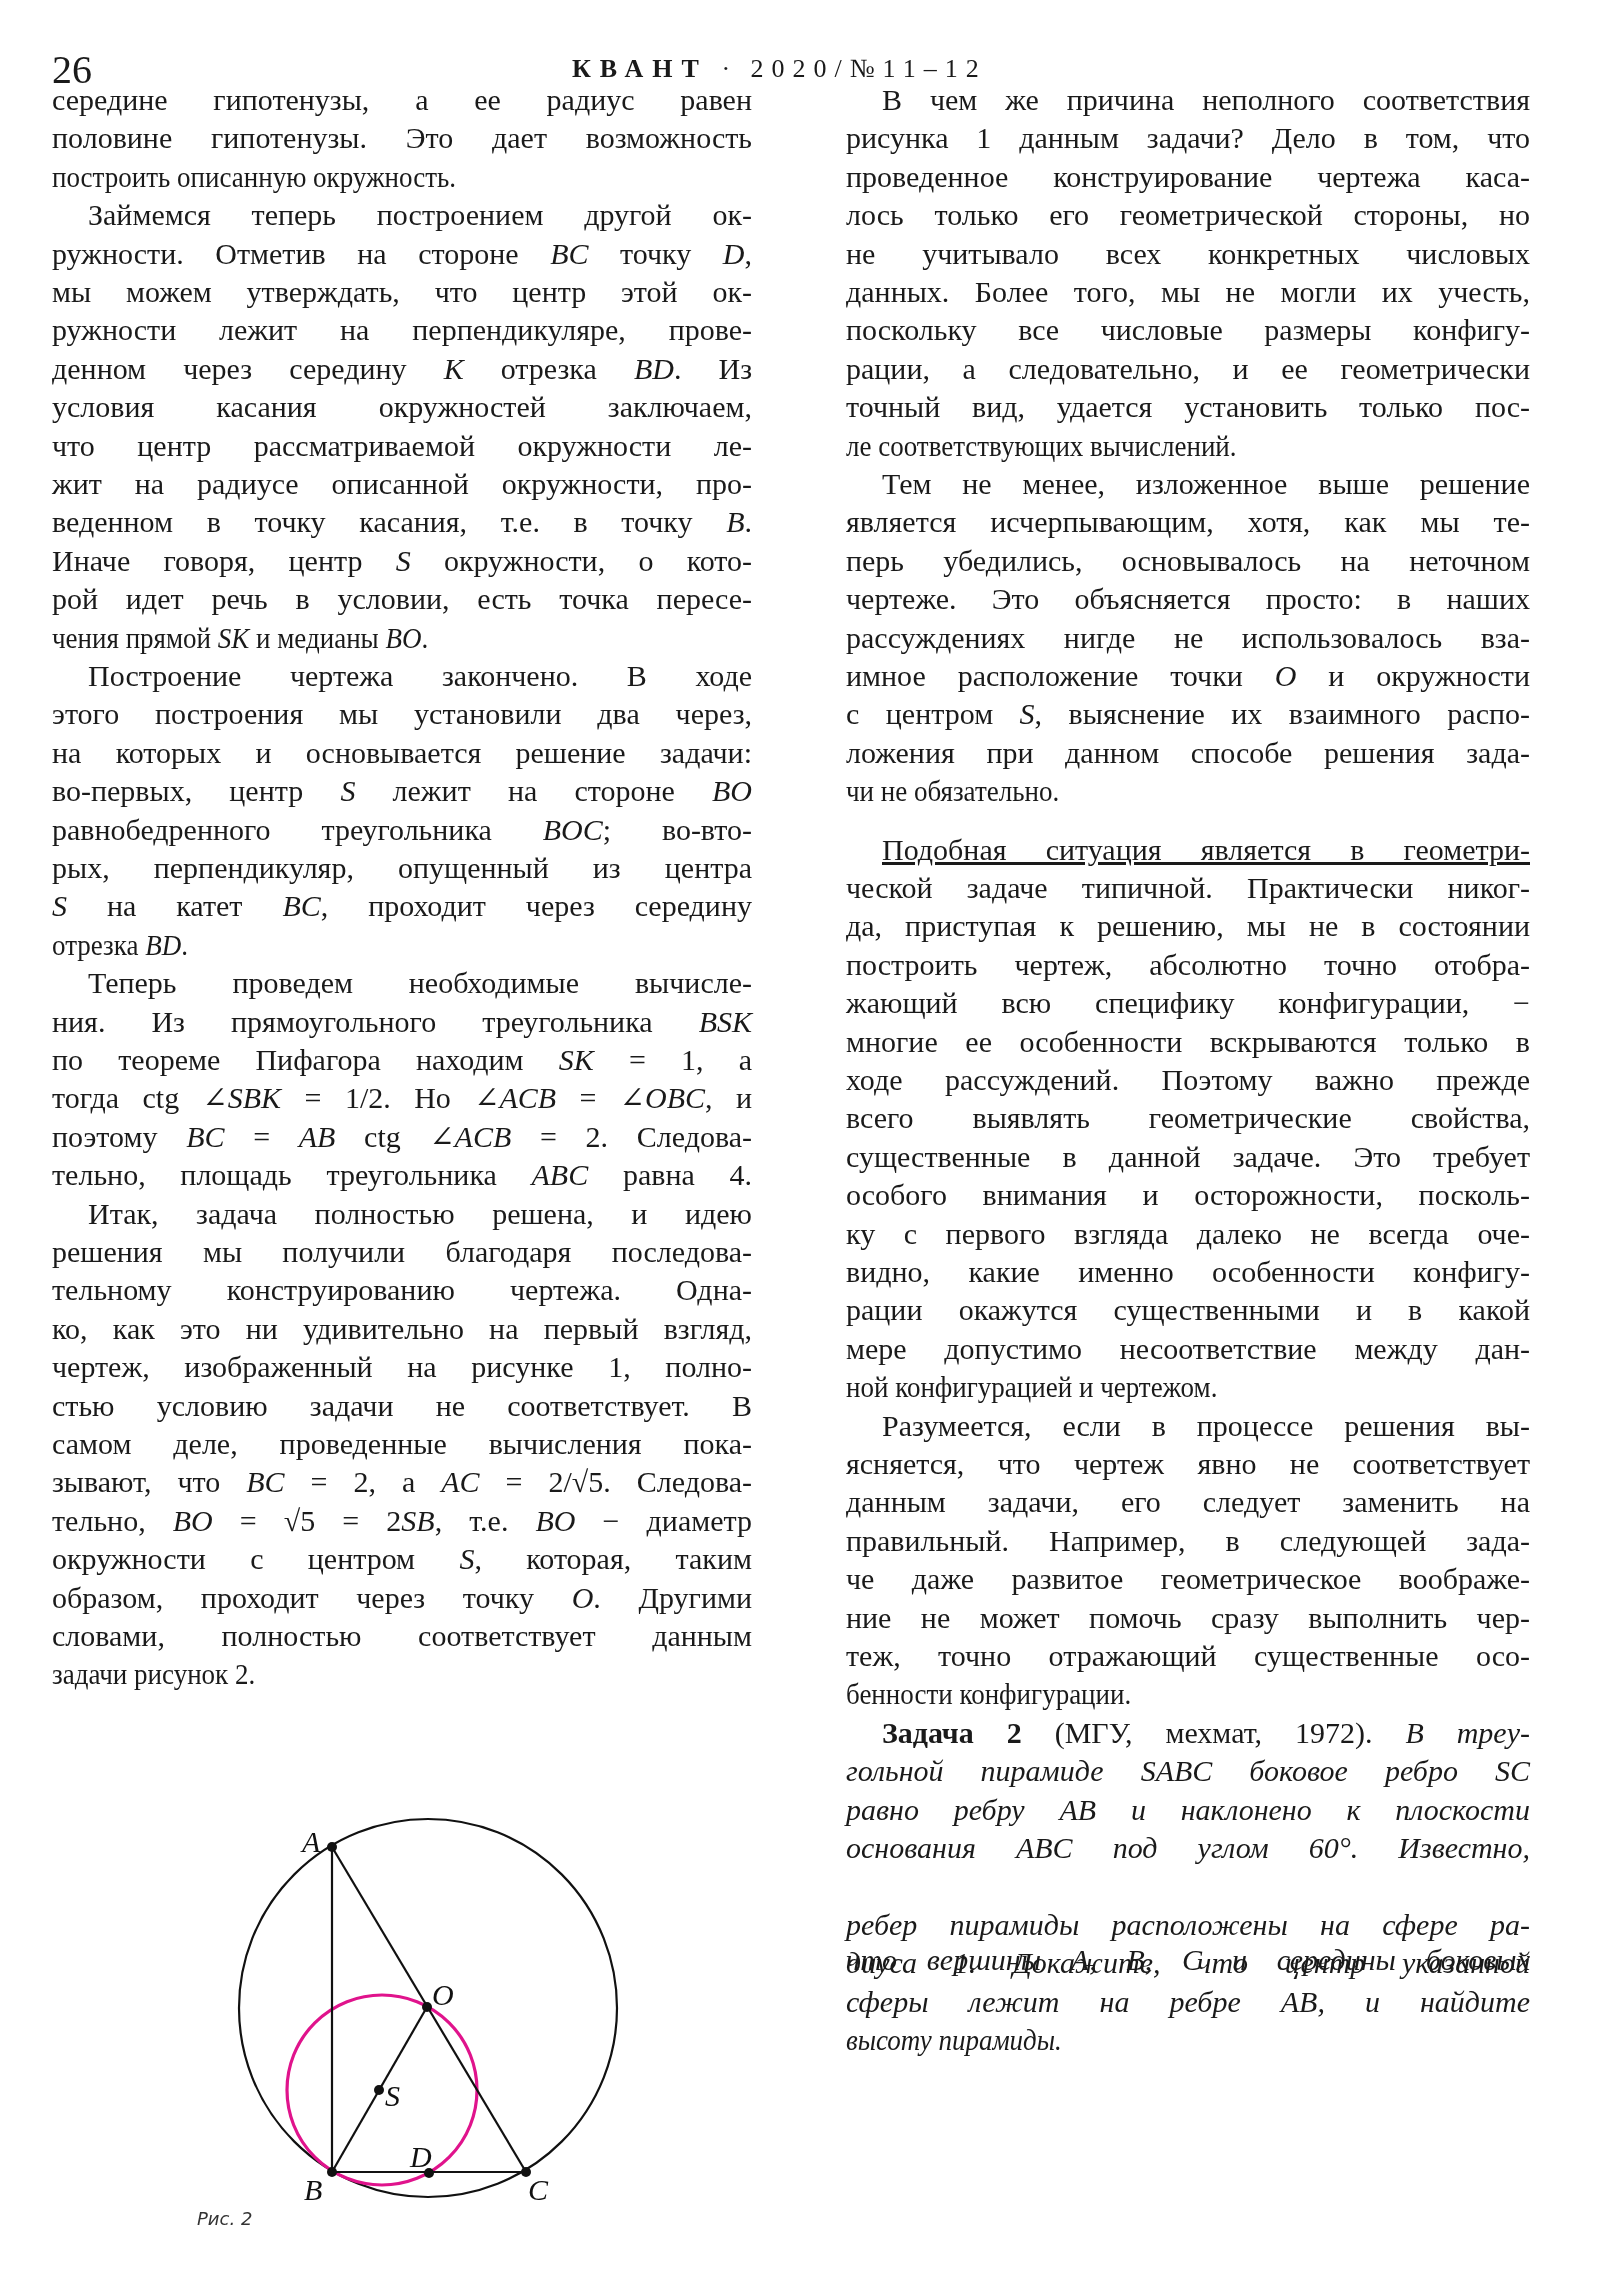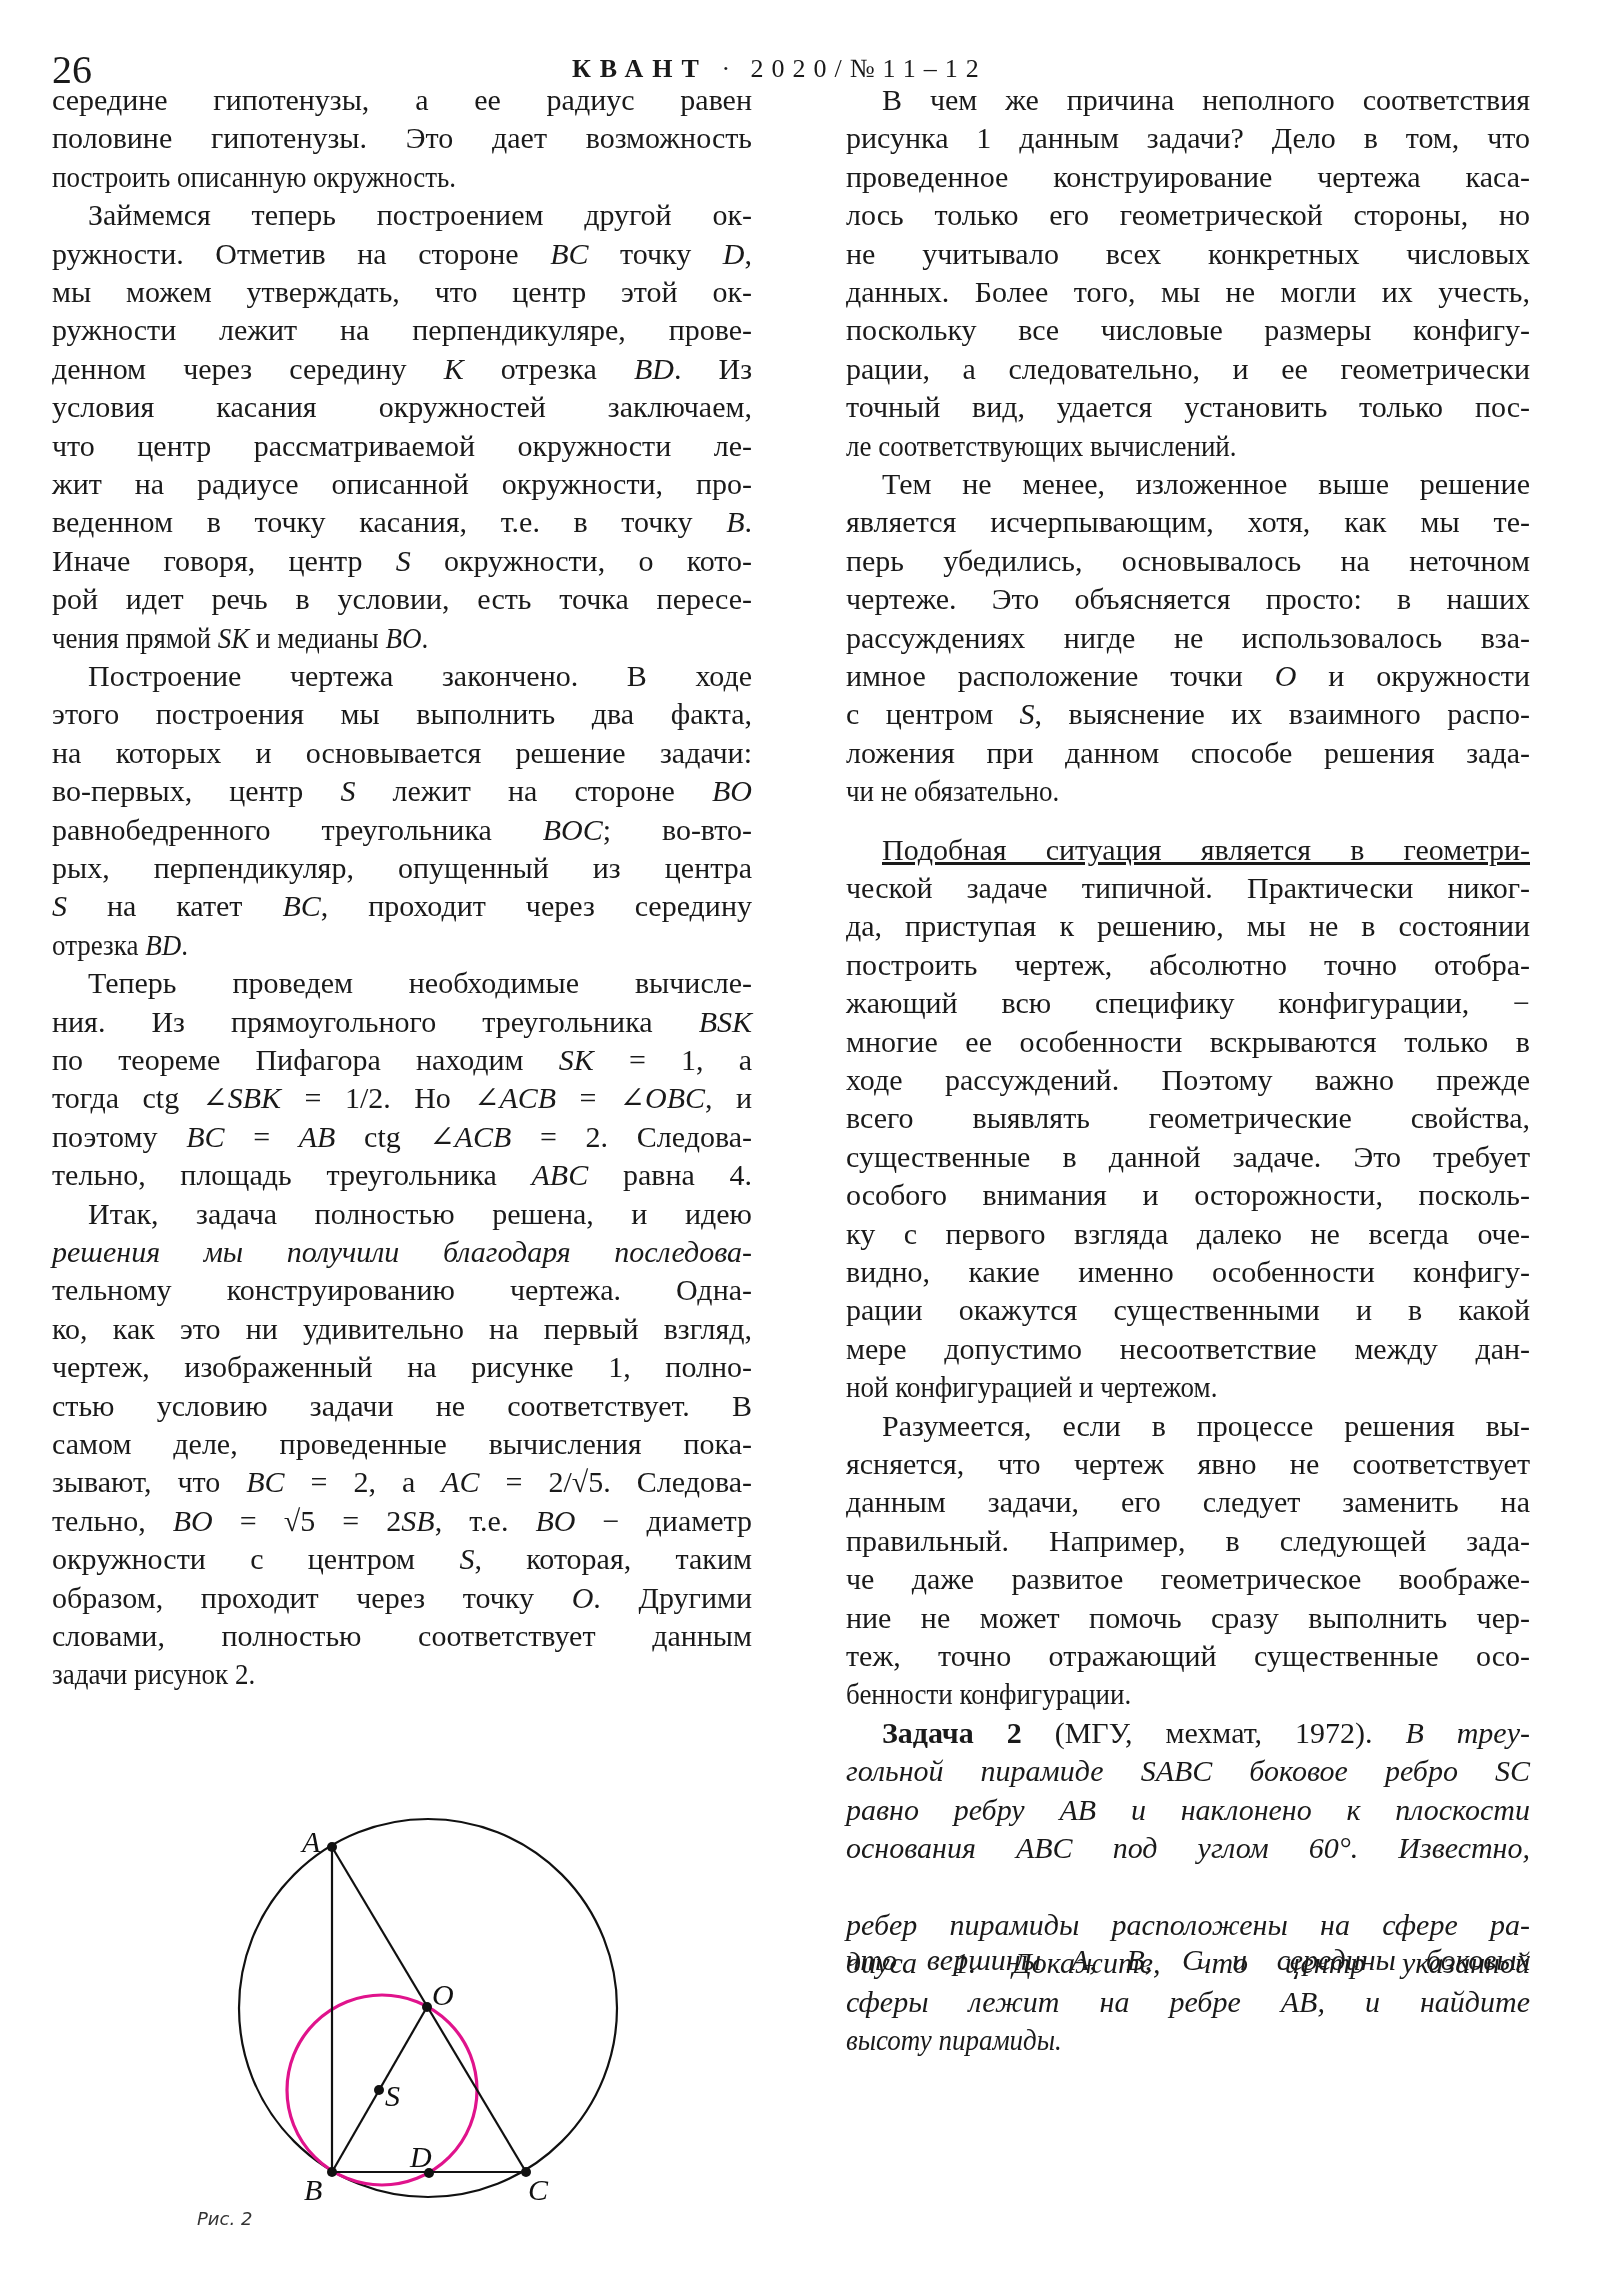--- a/index.html
+++ b/index.html
@@ -80,7 +80,7 @@
         <span class="txt">Построение чертежа закончено. В ходе</span>
       </div>
       <div class="line justify" style="top: 695.4px; width: 700px;">
-        <span class="txt">этого построения мы выполнить два факта,</span>
+        <span class="txt">этого построения мы установили два через,</span>
       </div>
       <div class="line justify" style="top: 733.8px; width: 700px;">
         <span class="txt">на которых и основывается решение задачи:</span>

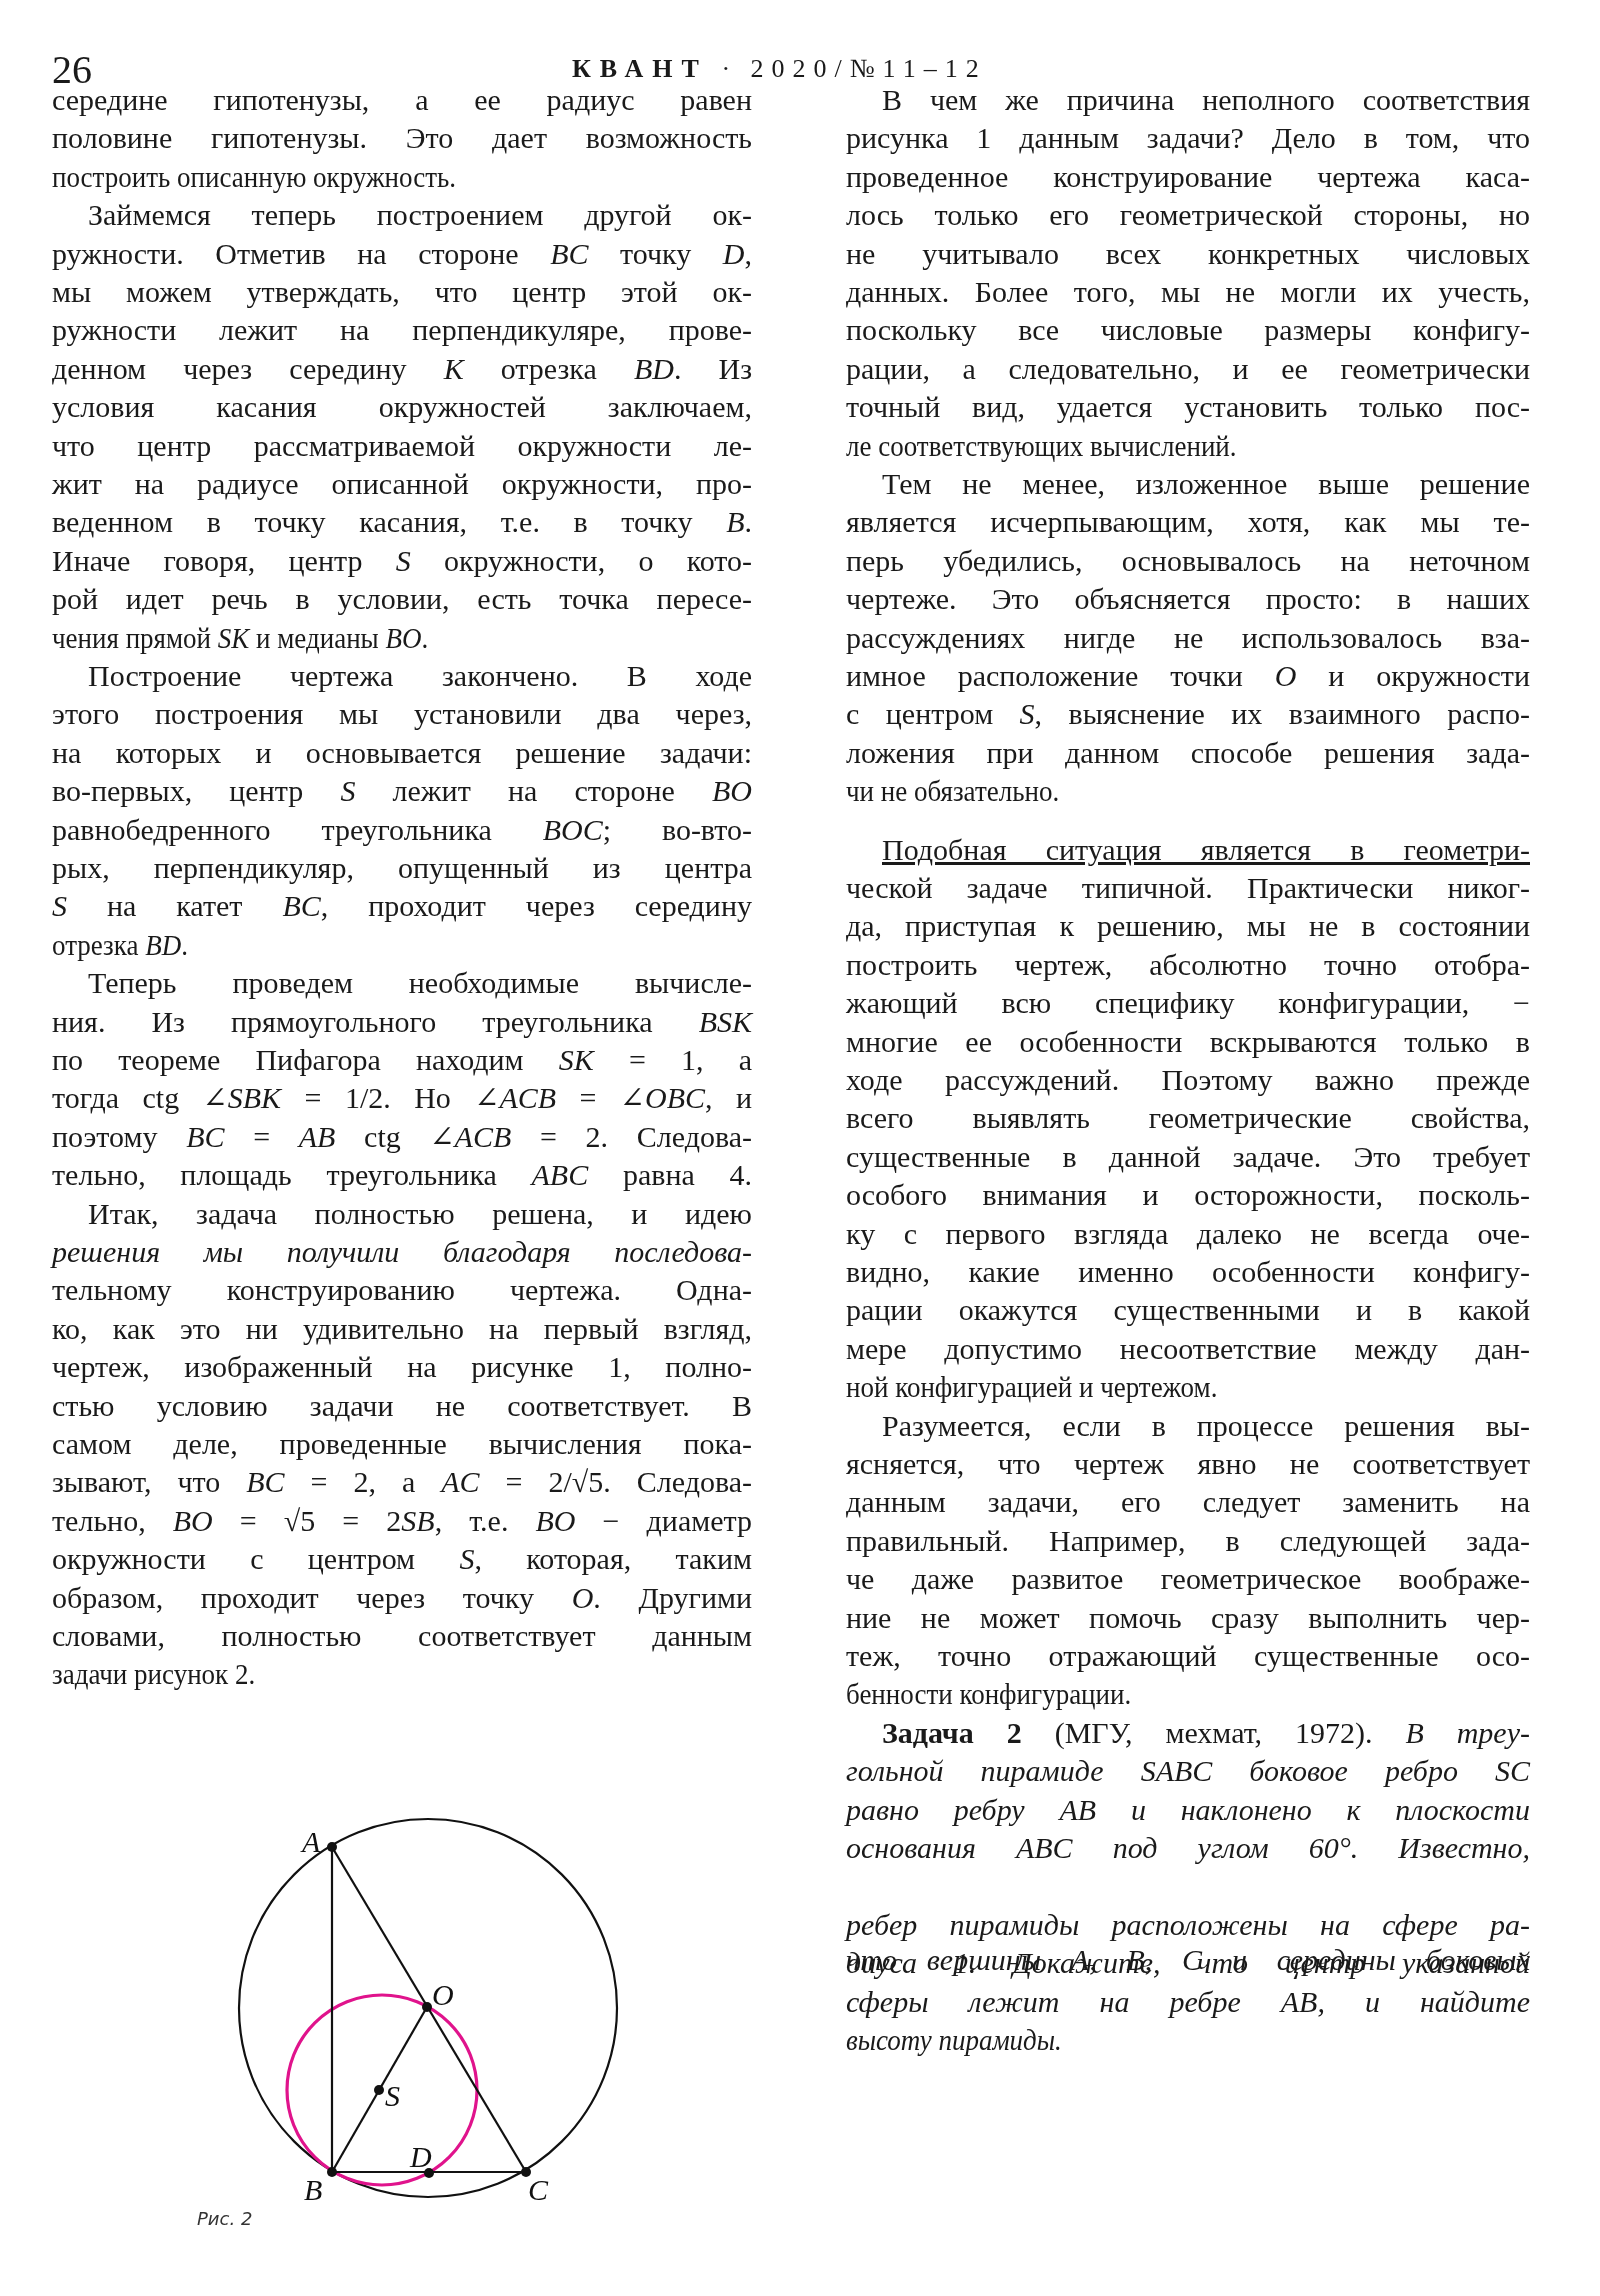--- a/index.html
+++ b/index.html
@@ -119,7 +119,7 @@
       <div class="line indent justify" style="top: 1194.6px; width: 700px;">
         <span class="txt">Итак, задача полностью решена, и идею</span>
       </div>
-      <div class="line justify" style="top: 1233px; width: 700px; font-style: italic;">
+      <div class="line justify" style="top: 1233px; width: 700px;">
         <span class="txt">решения мы получили благодаря последова-</span>
       </div>
       <div class="line justify" style="top: 1271.4px; width: 700px;">

